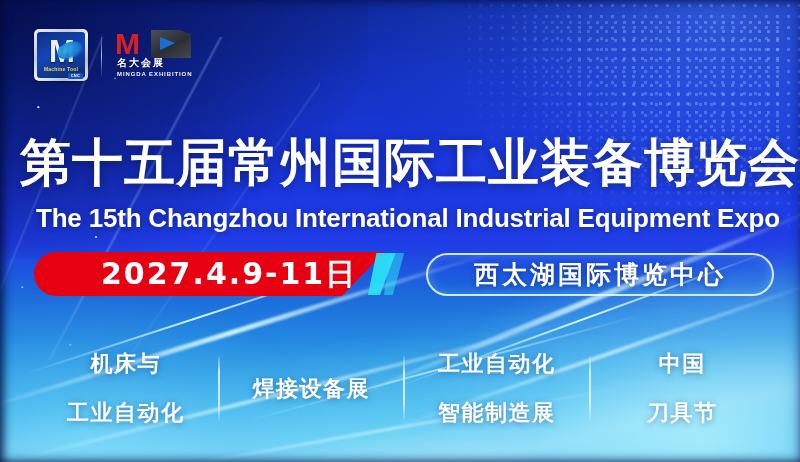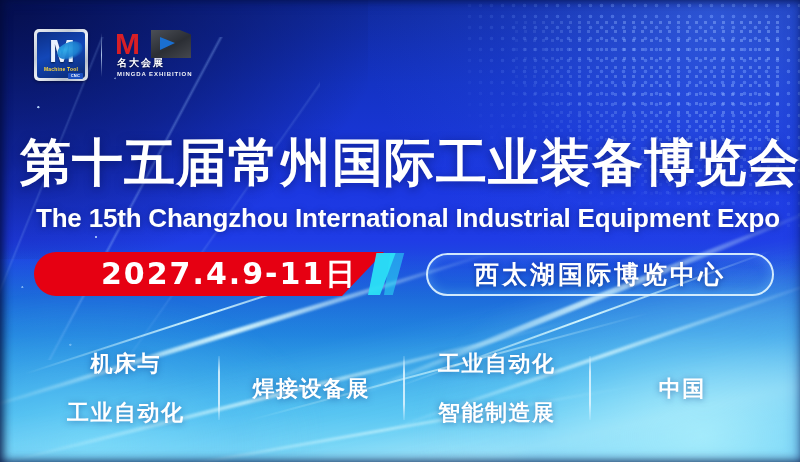--- a/index.html
+++ b/index.html
@@ -335,6 +335,7 @@
       <div class="cat-div"></div>
       <div class="cat">
         <span>中国</span>
+        <span>刀具节</span>
       </div>
     </div>
 

